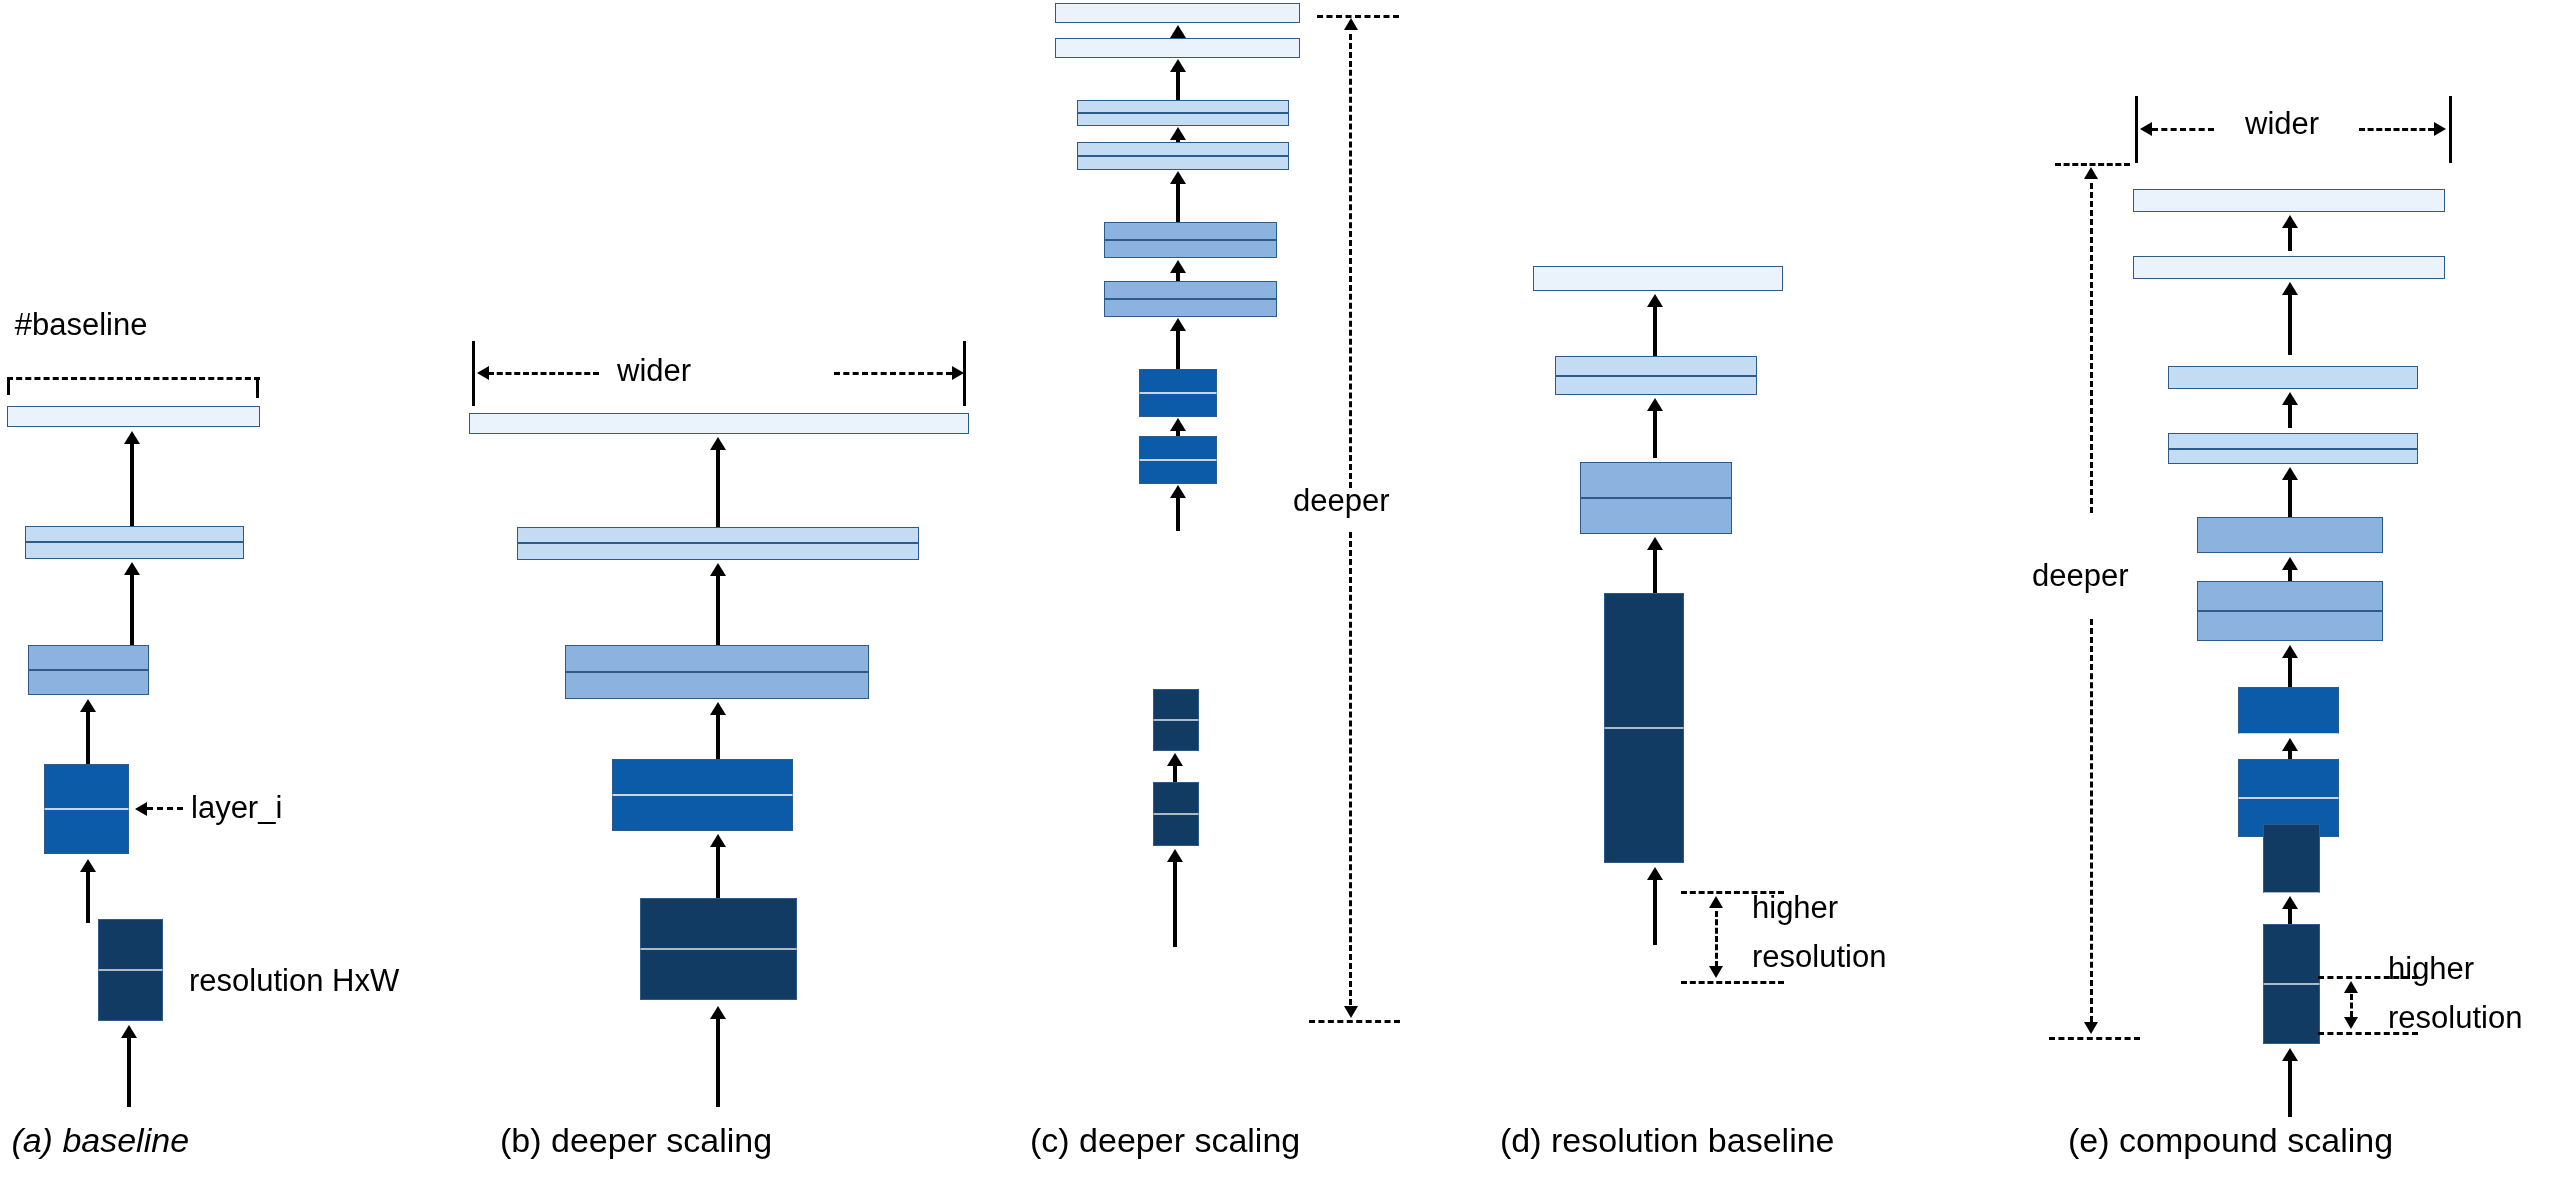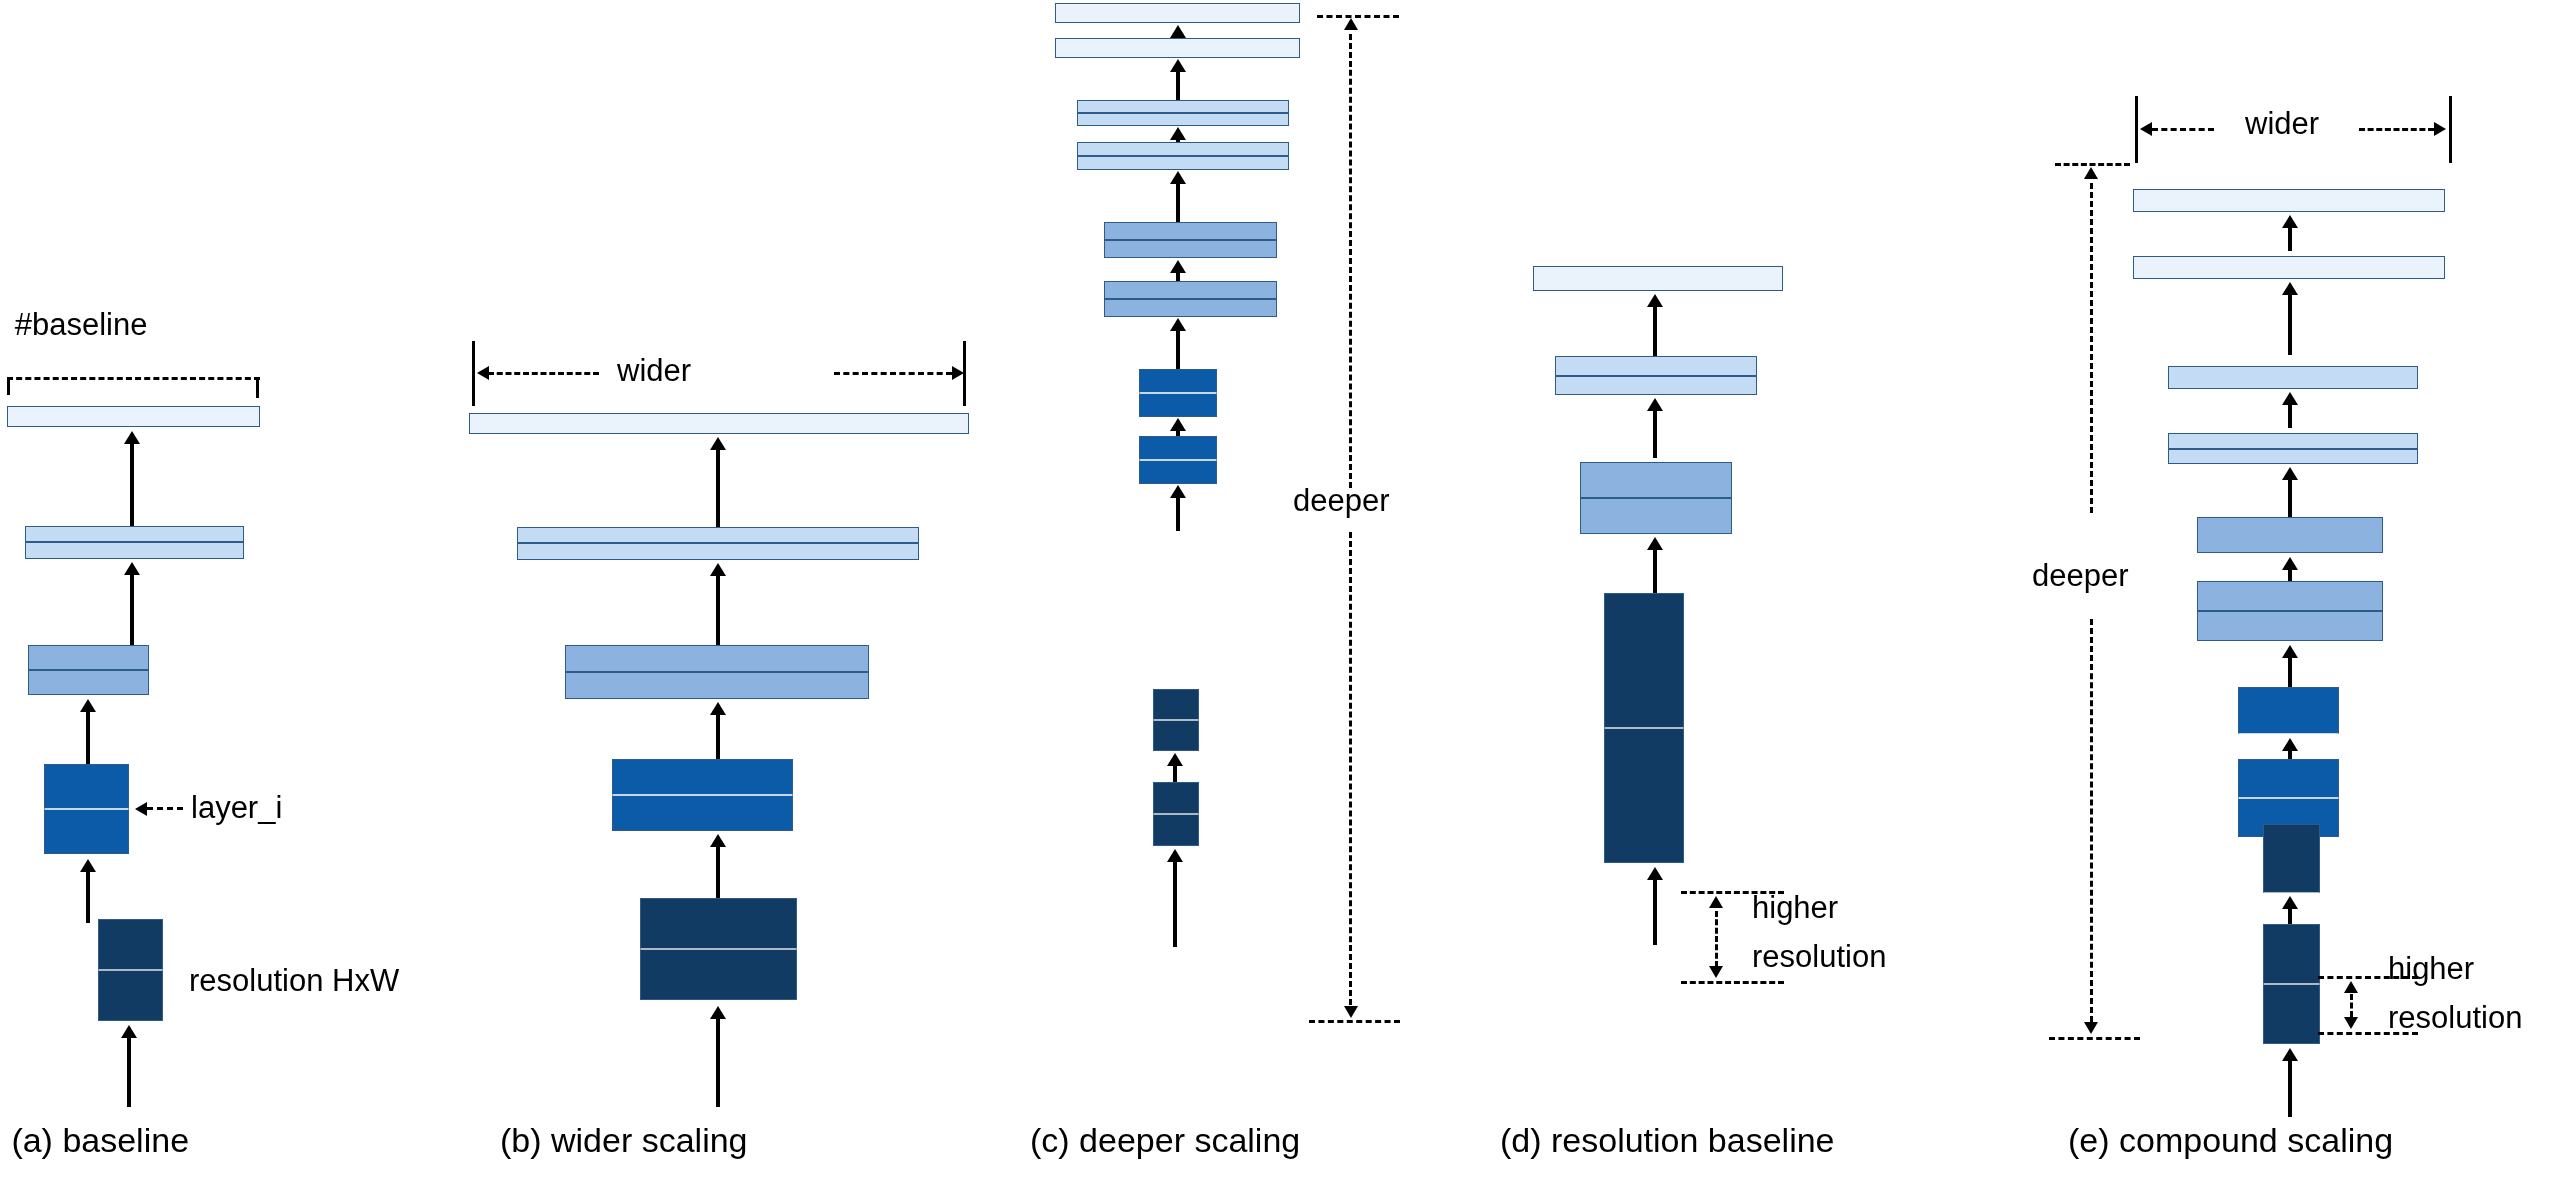--- a/index.html
+++ b/index.html
@@ -114,7 +114,7 @@
         <div class="shaft"></div>
       </div>
 
-    <div class="caption" style="left:11.4px;top:1121px;">(a) baseline</div>
+    <div class="caption" style="left:11.4px;top:1121px;font-style:italic;">(a) baseline</div>
   </div>
 
   <div class="panel">

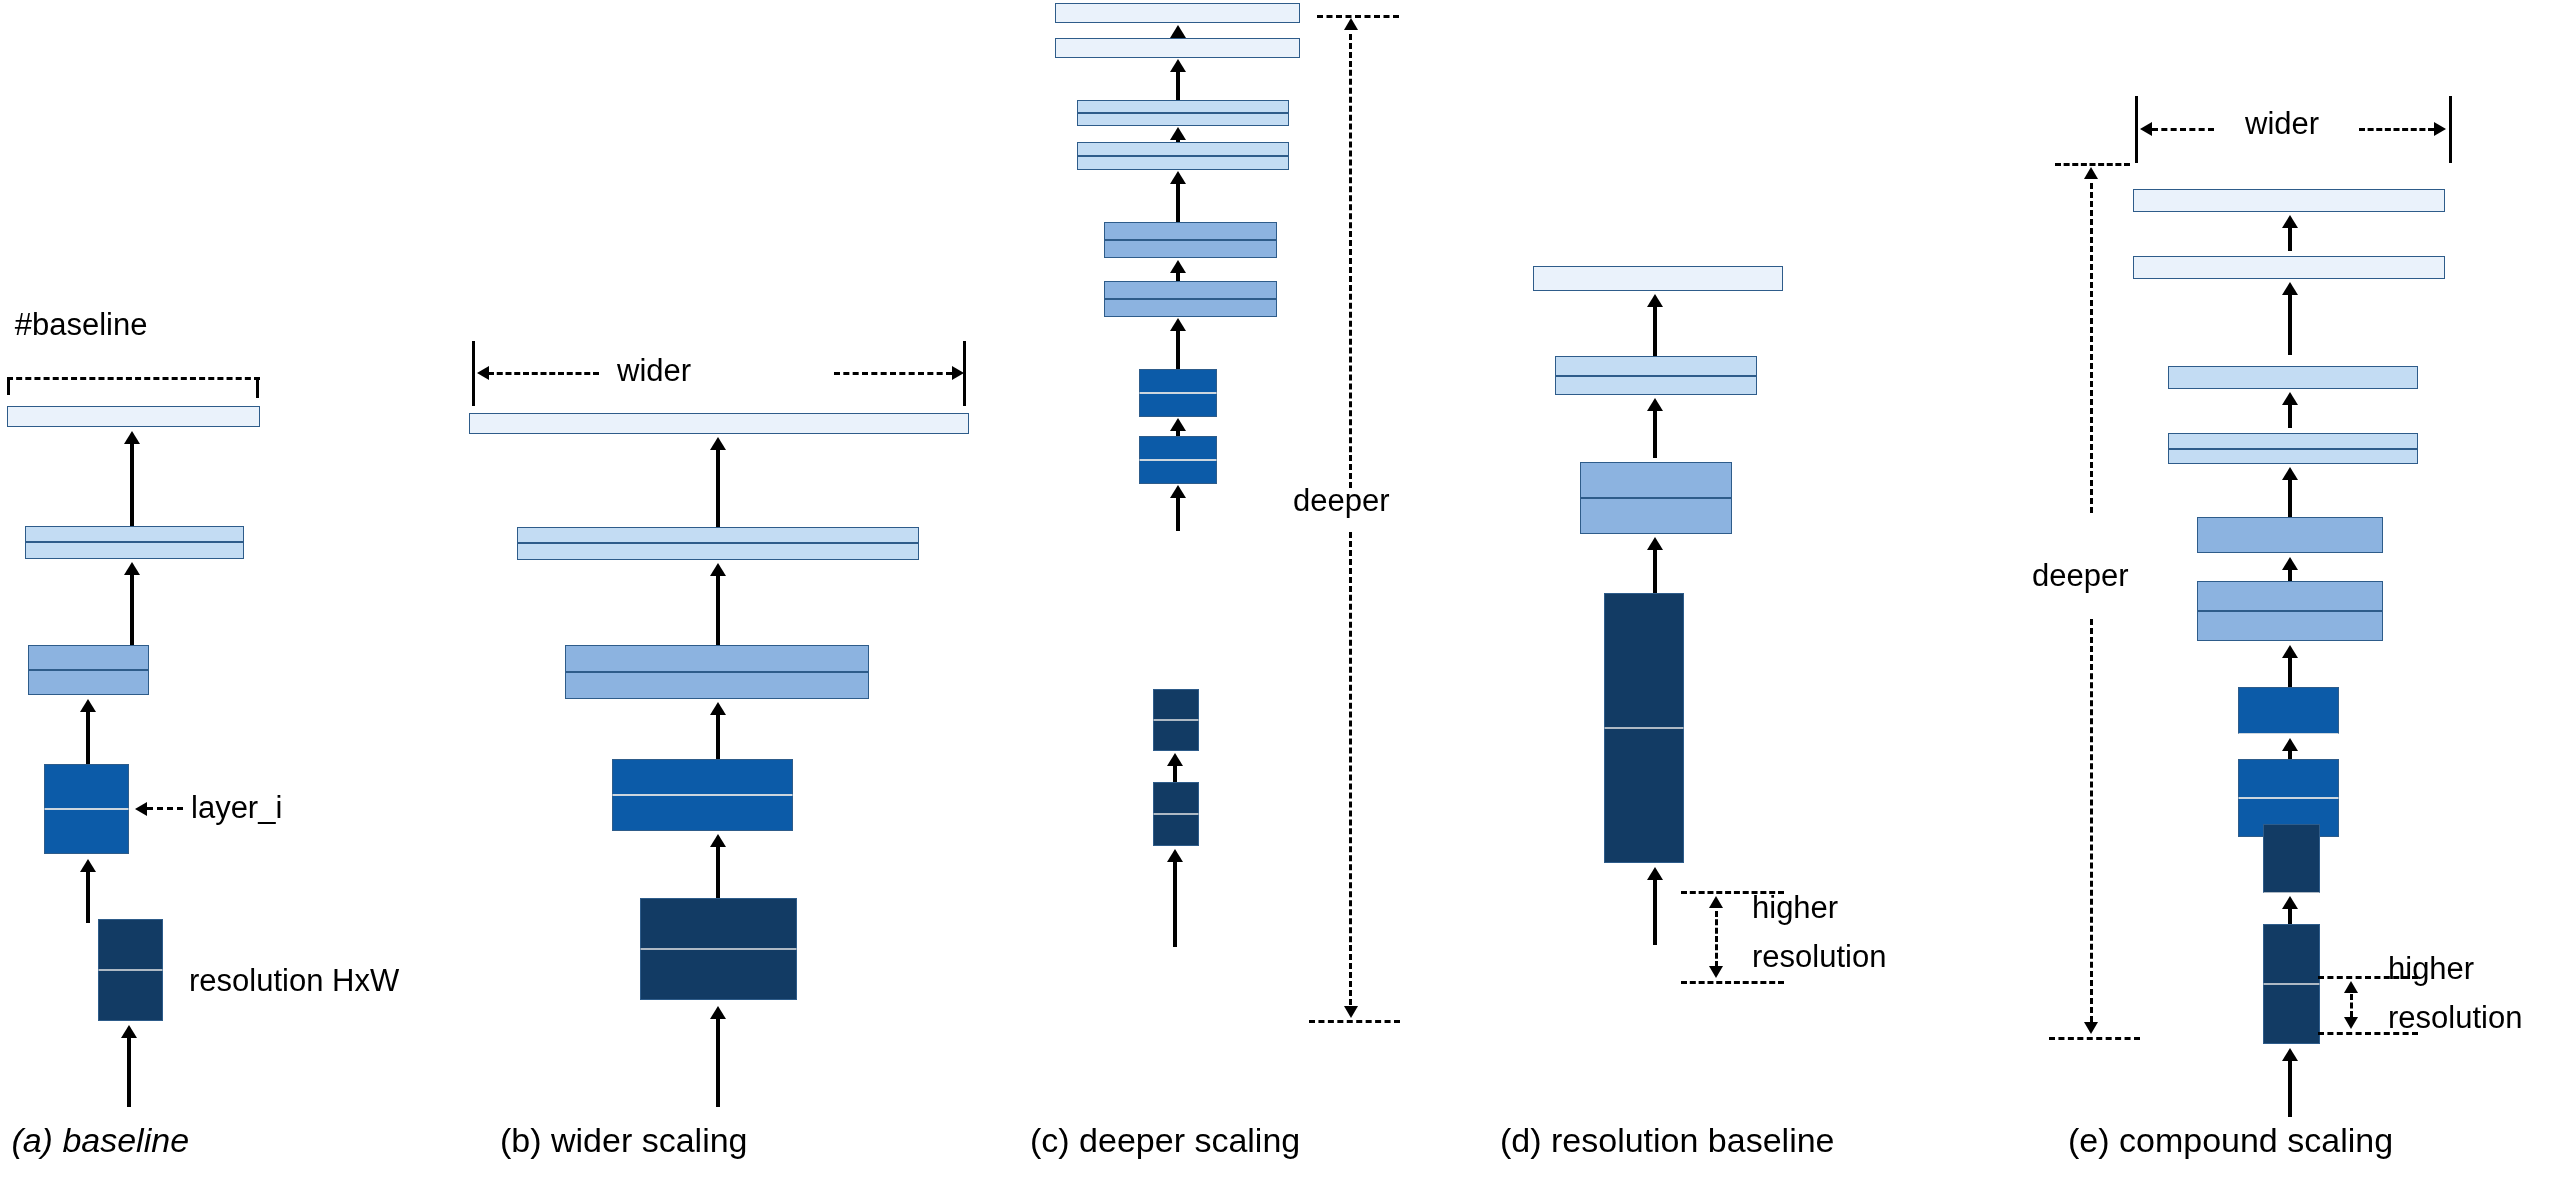--- a/index.html
+++ b/index.html
@@ -171,7 +171,7 @@
         <div class="shaft"></div>
       </div>
 
-    <div class="caption" style="left:500px;top:1121px;">(b) wider scaling</div>
+    <div class="caption" style="left:500px;top:1121px;">(b) deeper scaling</div>
   </div>
 
   <div class="panel">

